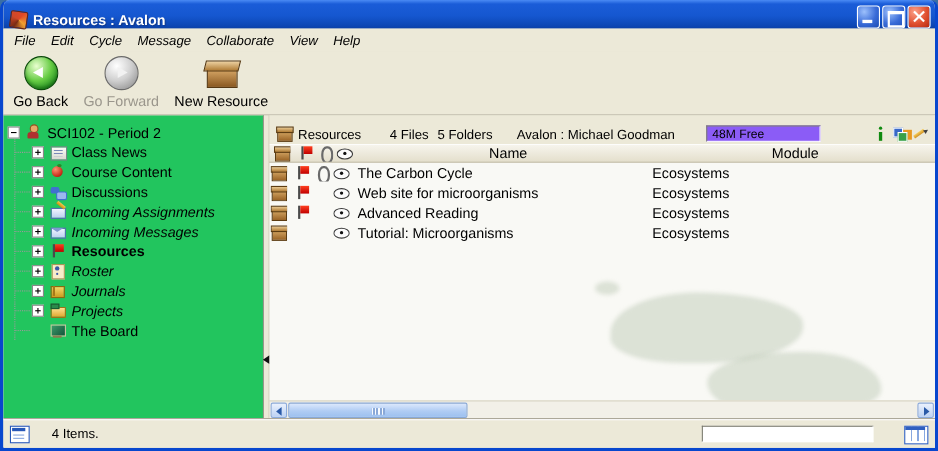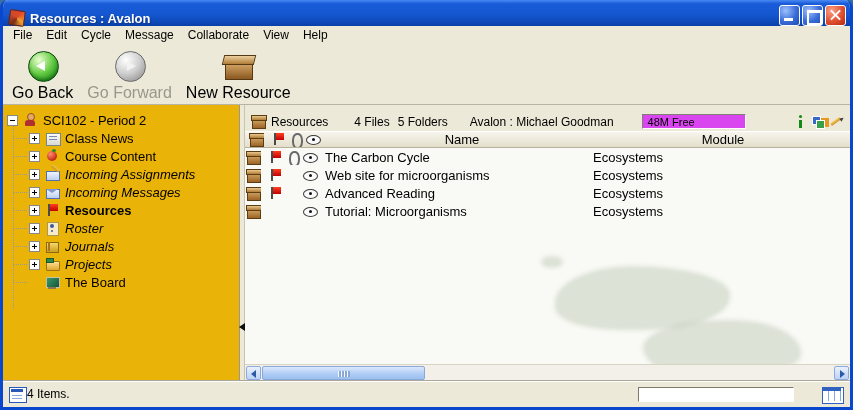--- a/index.html
+++ b/index.html
@@ -26,7 +26,7 @@
   .cap-close::before { transform:rotate(45deg); } .cap-close::after { transform:rotate(-45deg); }
 
   
-  .menubar { height:21px; flex:none; display:flex; background:#ece9d8; padding-left:3px; font-size:12px; }
+  .menubar { height:21px; flex:none; display:flex; align-items:center; background:#ece9d8; padding-left:3px; font-size:12px;font-style:italic; }
   .menu-item { padding:2px 7px; }
 
   

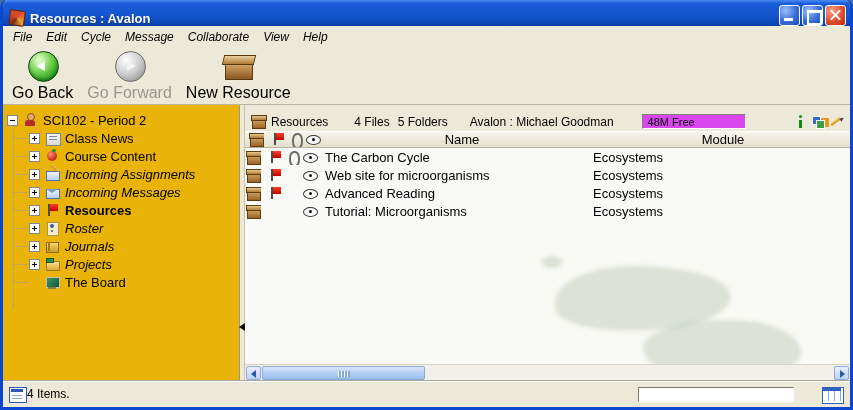--- a/index.html
+++ b/index.html
@@ -31,7 +31,7 @@
 
   
   .toolbar { height:57px; flex:none; display:flex; align-items:flex-start; gap:4px; padding:2px 0 0 4px; background:#ece9d8; }
-  .tool-btn { min-width:58px; padding:2px 5px 0; height:53px; display:flex; flex-direction:column; align-items:center; gap:2px; font-size:16px; }
+  .tool-btn { min-width:58px; padding:2px 5px 0; height:53px; display:flex; flex-direction:column; align-items:center; gap:2px; font-size:13px; }
   .tool-btn.disabled .tool-label { color:#9a968c;text-align:right; }
   .big-icon { width:32px; height:31px; position:relative; display:block; }
   .ic-back-icon::before { content:""; position:absolute; left:1px; top:0; width:29px; height:29px; border-radius:50%;

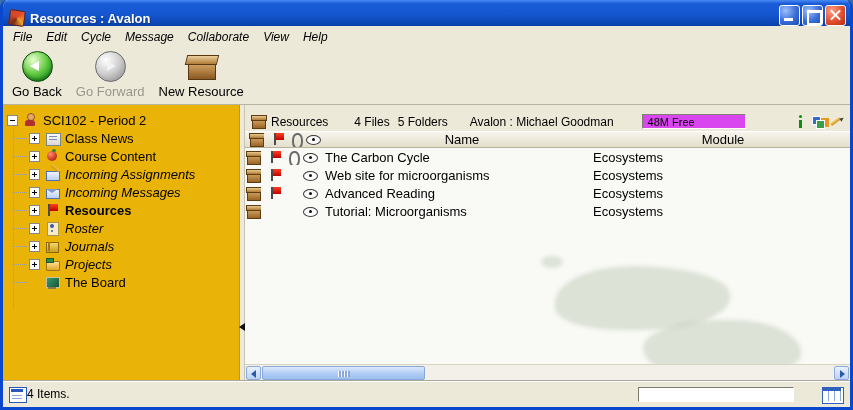--- a/index.html
+++ b/index.html
@@ -50,7 +50,7 @@
 
   
   .main { flex:1; display:flex; border-top:1px solid #b8b4a4; position:relative; min-height:0; }
-  .tree-panel { width:237px; flex:none; background:#eab308; border-right:1px solid #9a968a; padding-top:6px; overflow:hidden; }
+  .tree-panel { width:237px; flex:none; background:#22c55e; border-right:1px solid #9a968a; padding-top:6px; overflow:hidden; }
   .splitter { width:4px; flex:none; background:#ece9d8; position:relative; }
   .split-arrow { position:absolute; left:-1px; top:218px; width:0; height:0;
     border-top:4px solid transparent; border-bottom:4px solid transparent; border-right:6px solid #101010; }

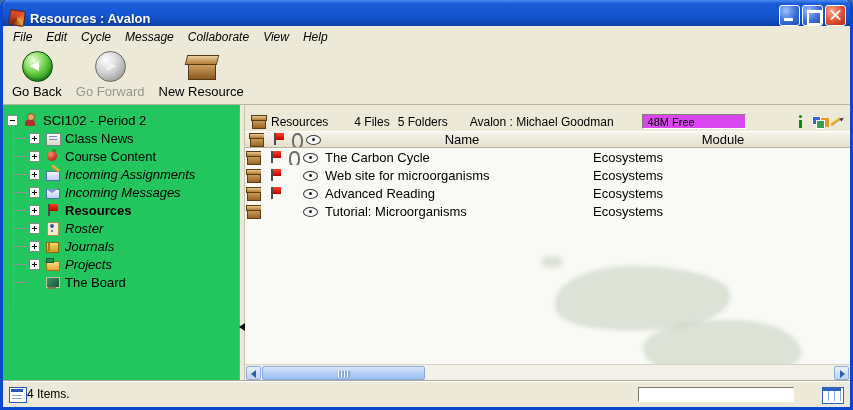--- a/index.html
+++ b/index.html
@@ -118,7 +118,7 @@
   .panel-header .ph-files { margin-left:26px; }
   .panel-header .ph-folders { margin-left:8px; }
   .panel-header .ph-owner { margin-left:22px; }
-  .free-box { margin-left:28px; width:104px; height:15px; background:#d946ef; font-size:11px; padding:1px 0 0 5px;
+  .free-box { margin-left:28px; width:104px; height:15px; background:#8b5cf6; font-size:11px; padding:1px 0 0 5px;
     border:1px solid; border-color:#808074 #fff #fff #808074; }
   .header-icons { margin-left:auto; display:flex; gap:3px; align-items:center; }
   .i-info::before { content:""; position:absolute; left:6px; top:1px; width:3px; height:3px; background:#108a10; border-radius:50%; }

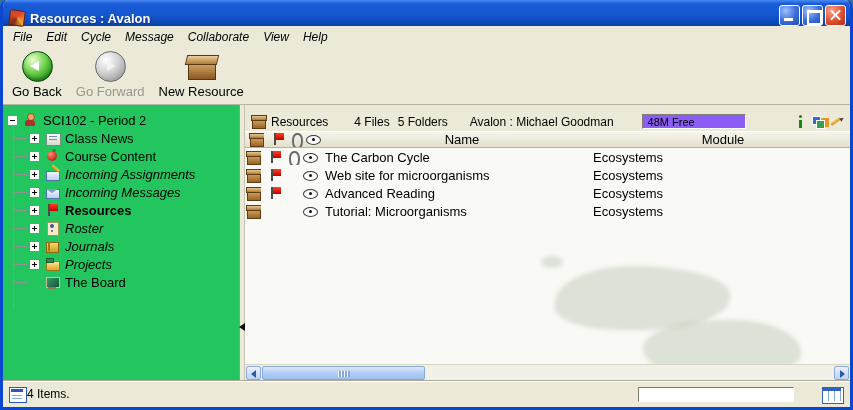--- a/index.html
+++ b/index.html
@@ -239,6 +239,11 @@
     <span class="t-icon i-course-content"></span>
     <span class="t-label">Course Content</span>
   </div>
+          <div class="tree-item">
+    <span class="expander plus"></span>
+    <span class="t-icon i-discussions"></span>
+    <span class="t-label">Discussions</span>
+  </div>
           <div class="tree-item italic">
     <span class="expander plus"></span>
     <span class="t-icon i-incoming-assignments"></span>

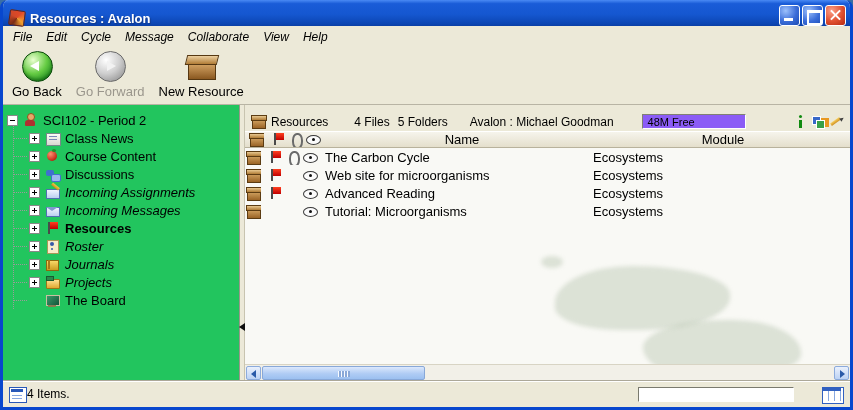--- a/index.html
+++ b/index.html
@@ -154,7 +154,7 @@
   
   .statusbar { height:27px; flex:none; background:#ece9d8; border-top:1px solid #aca899; box-shadow:inset 0 1px 0 #fff;
     display:flex; align-items:center; padding:0 8px 0 6px; font-size:12px; }
-  .status-text { }
+  .status-text { margin-left:20px; }
   .spacer { flex:1; }
   .status-field { width:156px; height:15px; background:#fff; border:1px solid; border-color:#7a7a6e #fff #fff #7a7a6e; margin-right:28px; }
   .i-status-cal { width:18px; height:15px; }

